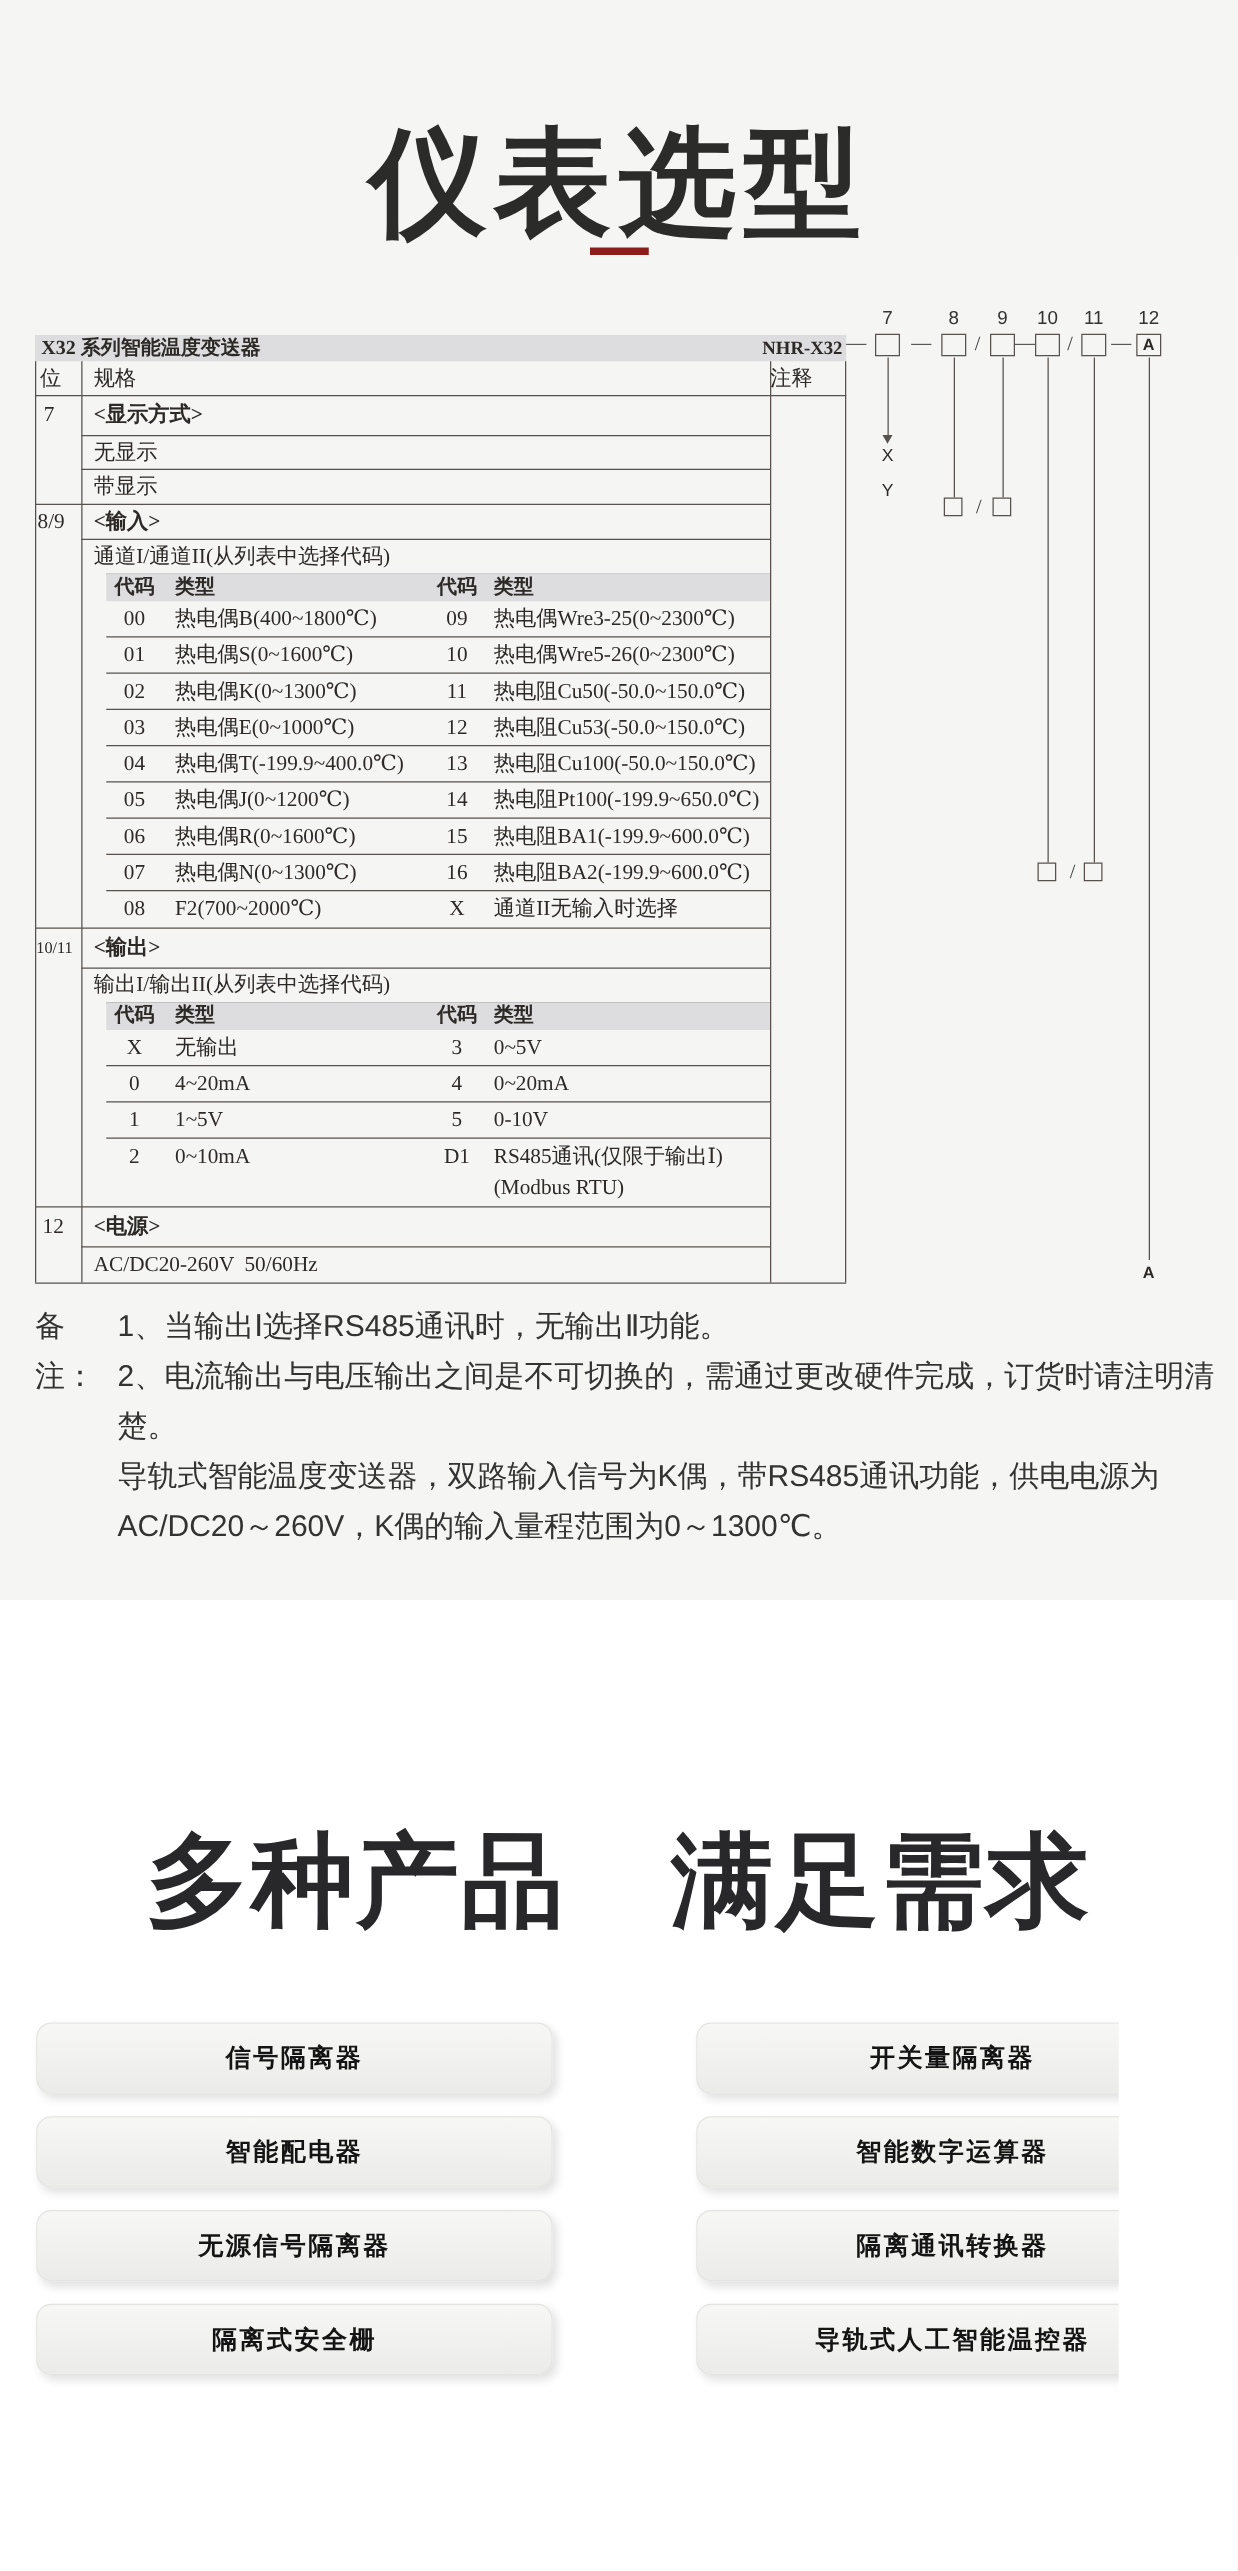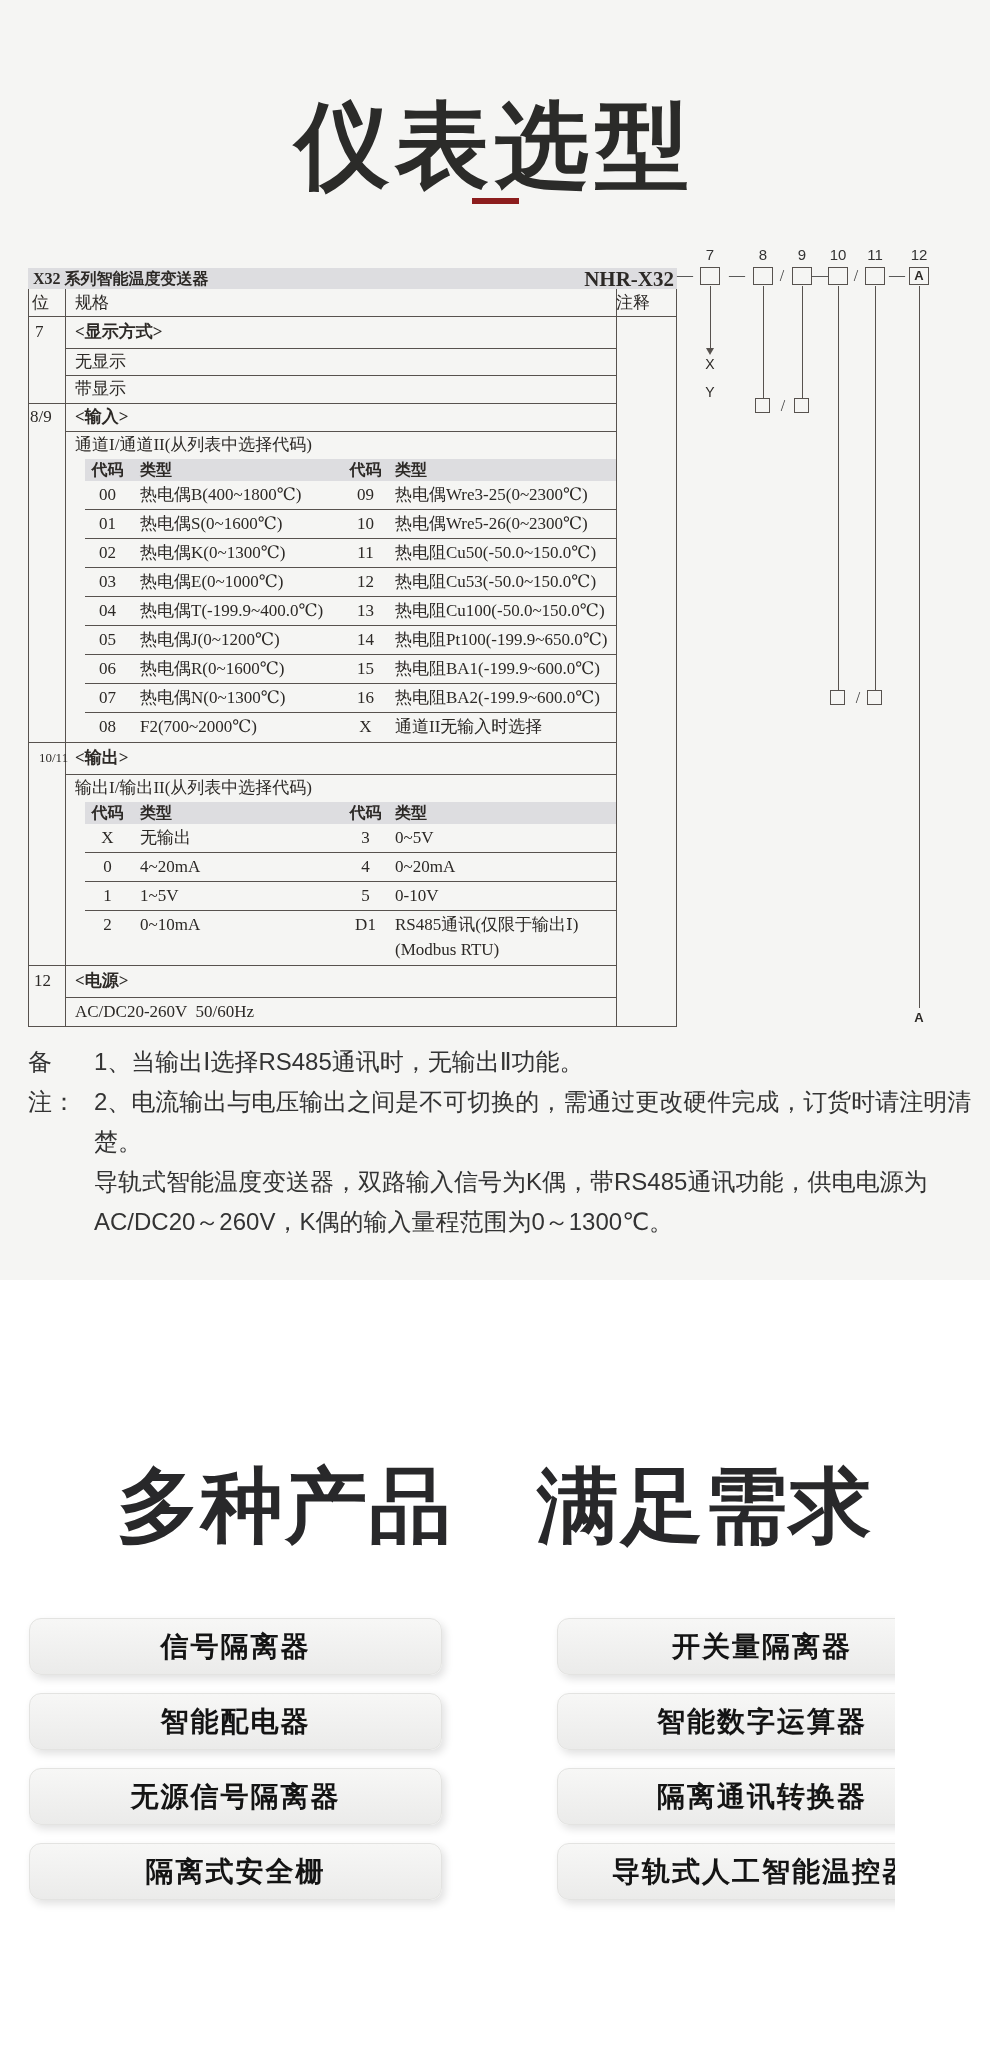--- a/index.html
+++ b/index.html
@@ -14,7 +14,7 @@
   .vline{position:absolute;width:1px;background:#57524e}
   #tbl-head{position:absolute;top:0;left:0;width:649px;height:21px;background:#dddde0;font-size:16px;font-weight:bold;line-height:22px}
   #tbl-head .l{position:absolute;left:5px;top:0}
-  #tbl-head .r{position:absolute;right:3px;top:0;font-size:21px}
+  #tbl-head .r{position:absolute;right:3px;top:0;font-size:15px}
   .cell{position:absolute;white-space:nowrap}
   .itbl{position:absolute;left:57px;width:531px}
   .ith{height:22px;background:#dddde0;position:relative;font-weight:600;font-size:16px;line-height:22px}

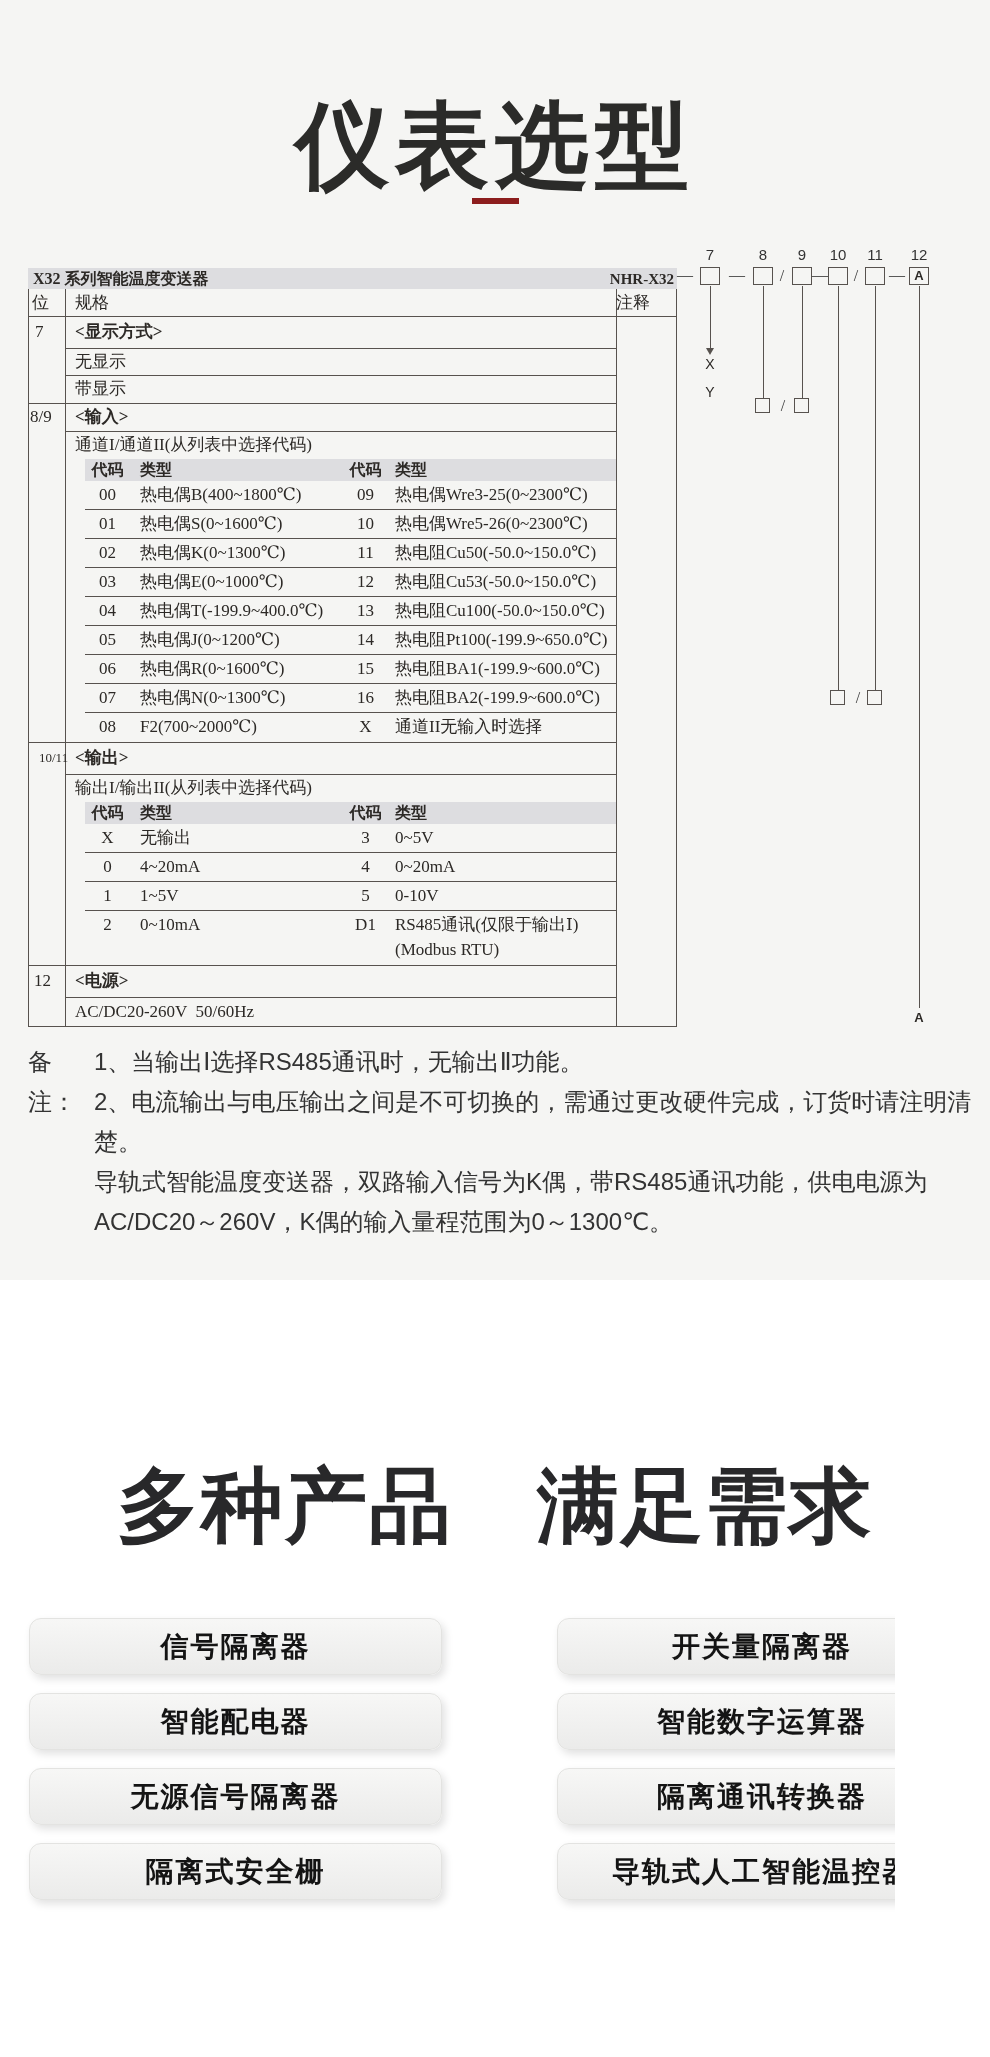--- a/index.html
+++ b/index.html
@@ -159,7 +159,7 @@
         </div>
     </div>
 
-    <span class="cell" style="left:11px;top:474px;line-height:32px;font-size:13px">10/11</span>
+    <span class="cell" style="left:1px;top:474px;line-height:32px;font-size:13px">10/11</span>
     <span class="cell" style="left:47px;top:474px;line-height:32px;font-weight:600">&lt;输出&gt;</span>
     <span class="cell" style="left:47px;top:506px;line-height:28px">输出I/输出II(从列表中选择代码)</span>
 

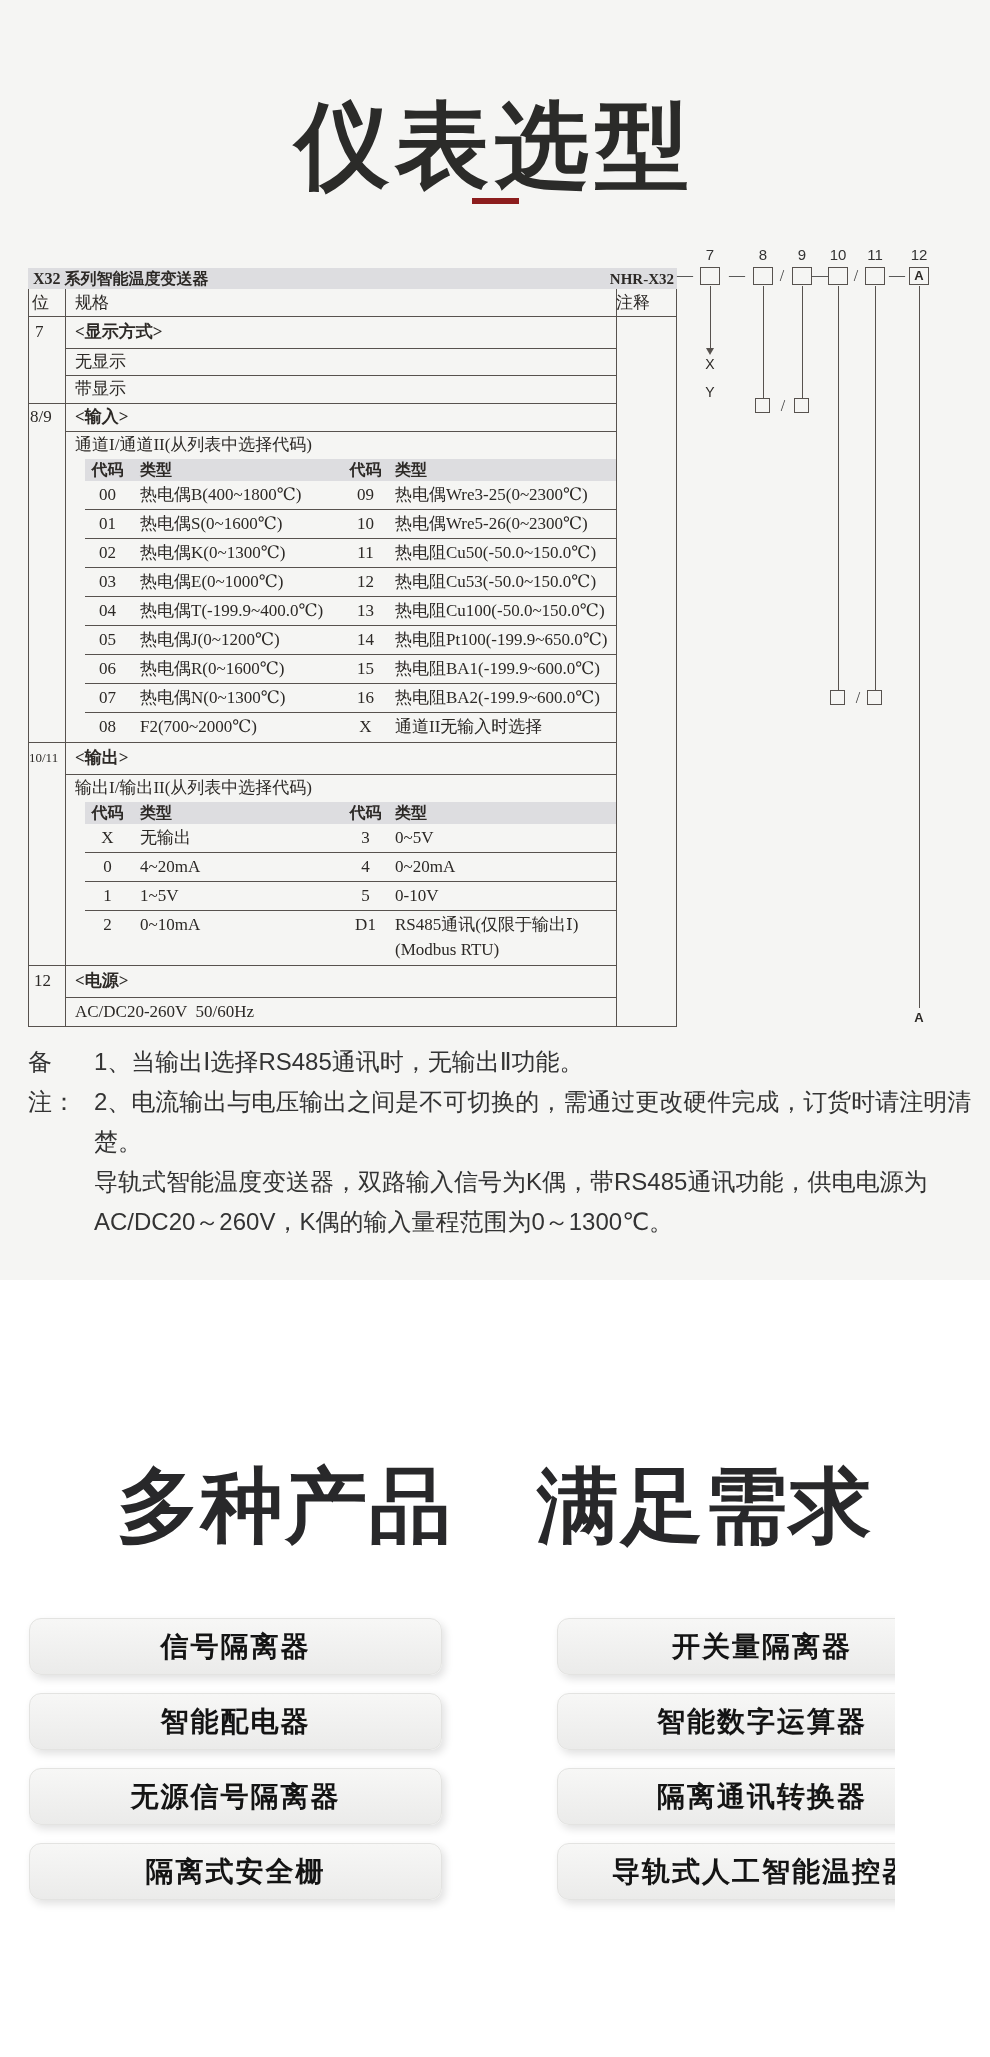--- a/index.html
+++ b/index.html
@@ -46,7 +46,7 @@
   .pcol{position:absolute;top:338px;display:flex;flex-direction:column;gap:18px}
   #pcol-left{left:29px;width:413px}
   #pcol-right{left:557px;width:410px}
-  .pbtn{height:55px;border-radius:12px;background:linear-gradient(180deg,#f7f7f6,#ebebea);border:1px solid #e3e3e1;box-shadow:3px 4px 8px rgba(0,0,0,0.12);display:flex;align-items:center;justify-content:center;font-size:28px;font-weight:700;color:#141414;letter-spacing:2px;cursor:pointer}
+  .pbtn{height:55px;border-radius:12px;background:linear-gradient(180deg,#f7f7f6,#ebebea);border:1px solid #e3e3e1;box-shadow:3px 4px 8px rgba(0,0,0,0.12);display:flex;align-items:center;justify-content:center;font-size:20px;font-weight:700;color:#141414;letter-spacing:2px;cursor:pointer}
 </style>
 </head>
 <body>

